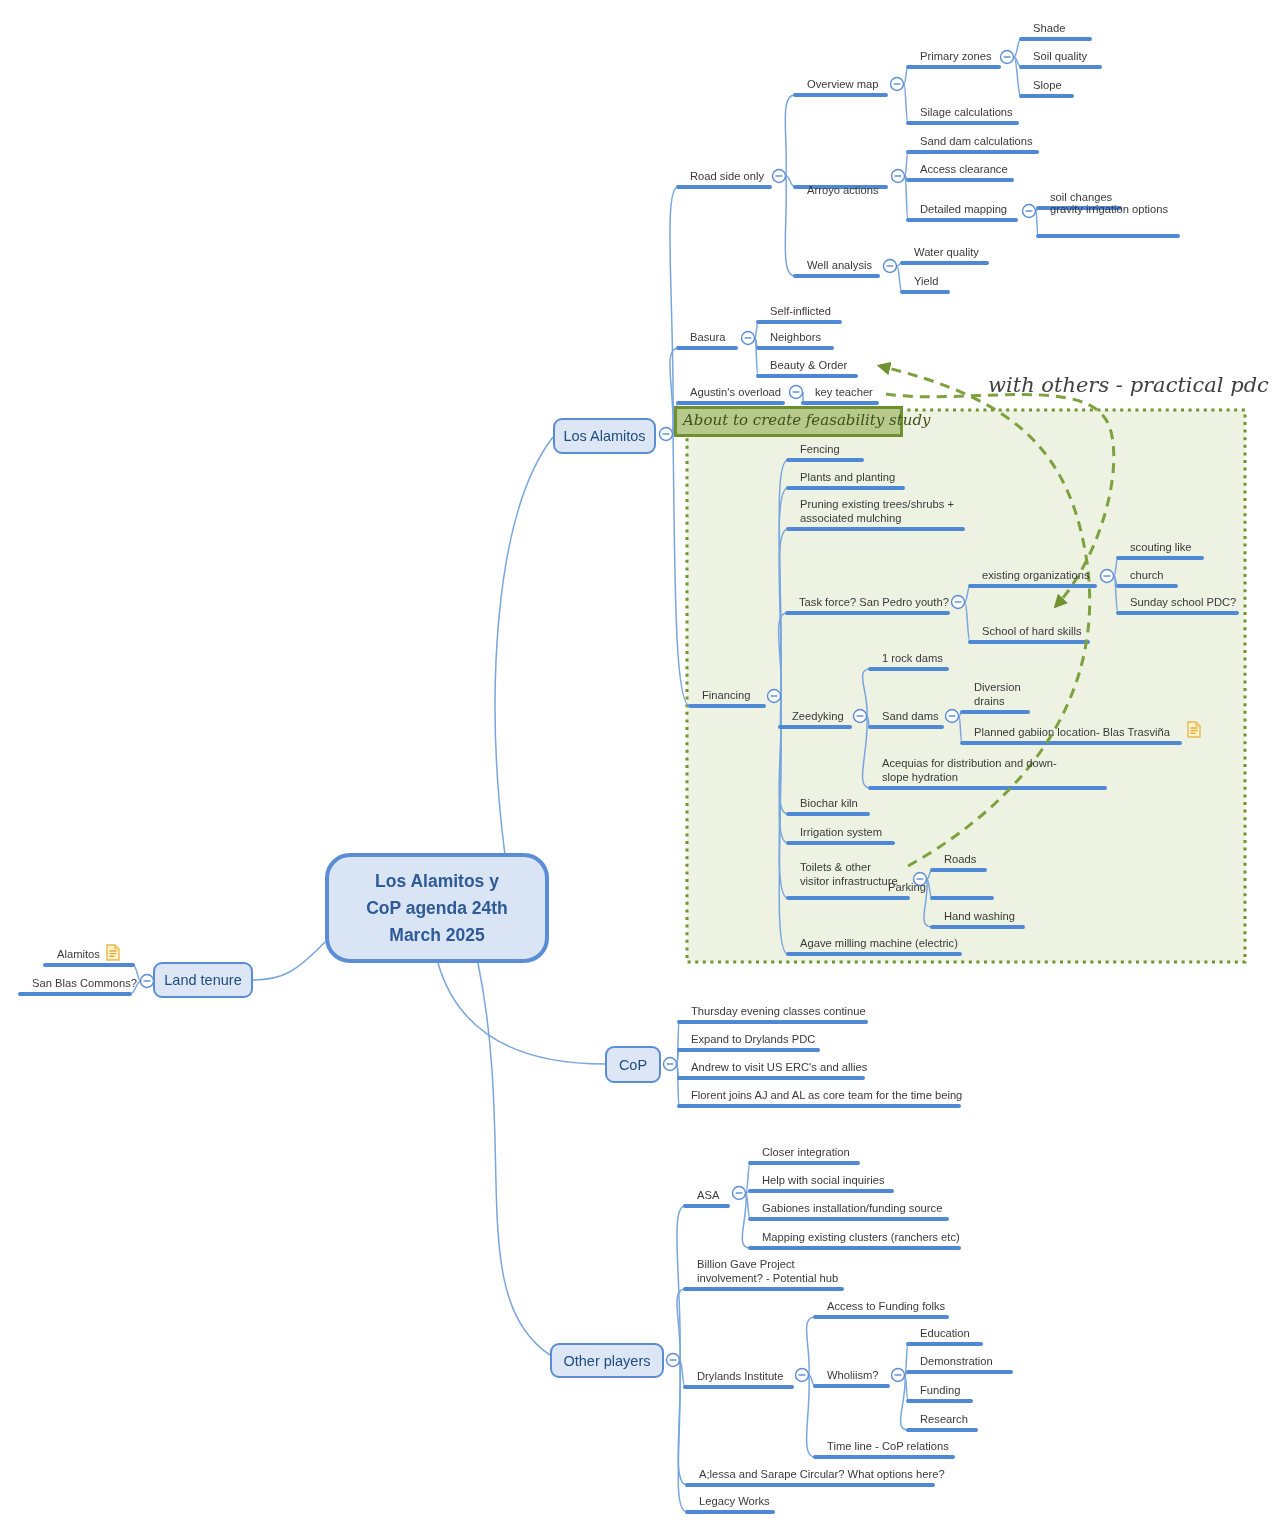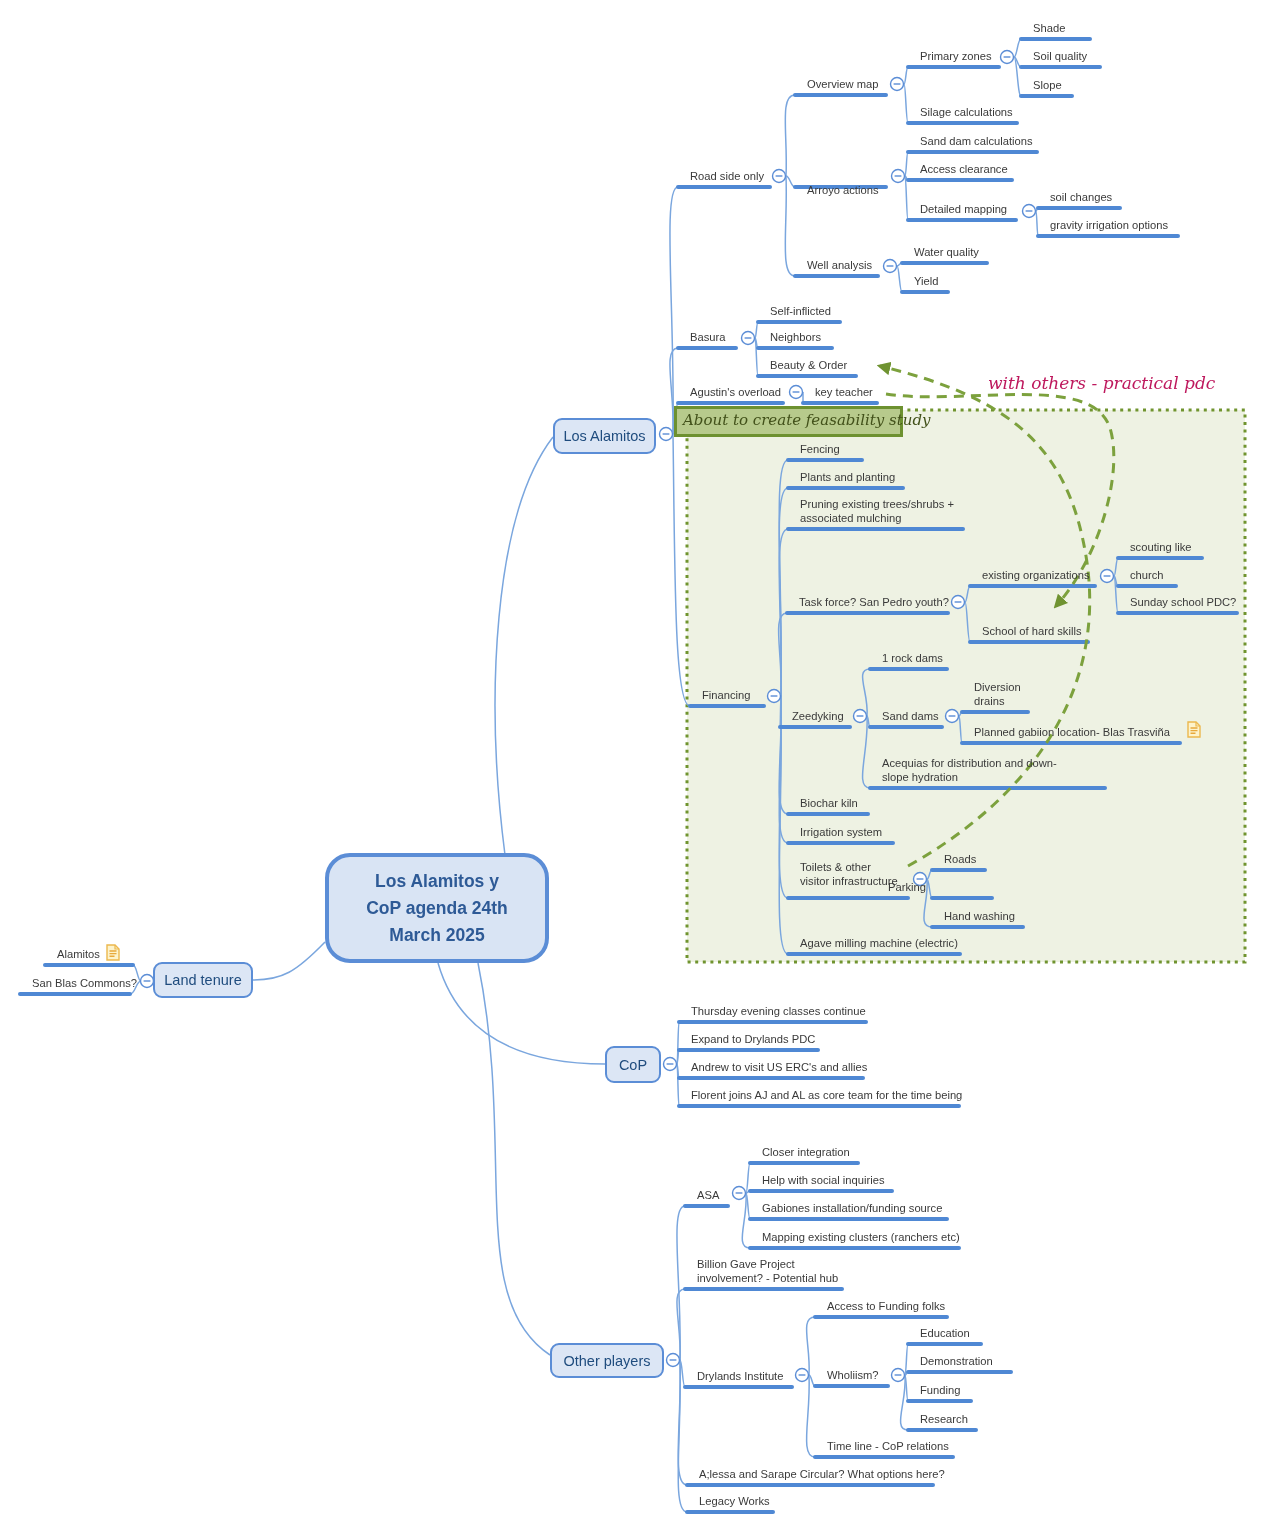--- a/index.html
+++ b/index.html
@@ -313,7 +313,7 @@
       <div class="lbl" style="left: 920px; top: 163px;">Access clearance</div>
       <div class="lbl" style="left: 920px; top: 203px;">Detailed mapping</div>
       <div class="lbl" style="left: 1050px; top: 191px;">soil changes</div>
-      <div class="lbl" style="left: 1050px; top: 219px; text-align: right;">gravity irrigation options</div>
+      <div class="lbl" style="left: 1050px; top: 203px; text-align: right;">gravity irrigation options</div>
       <div class="lbl" style="left: 807px; top: 259px;">Well analysis</div>
       <div class="lbl" style="left: 914px; top: 246px;">Water quality</div>
       <div class="lbl" style="left: 914px; top: 275px;">Yield</div>

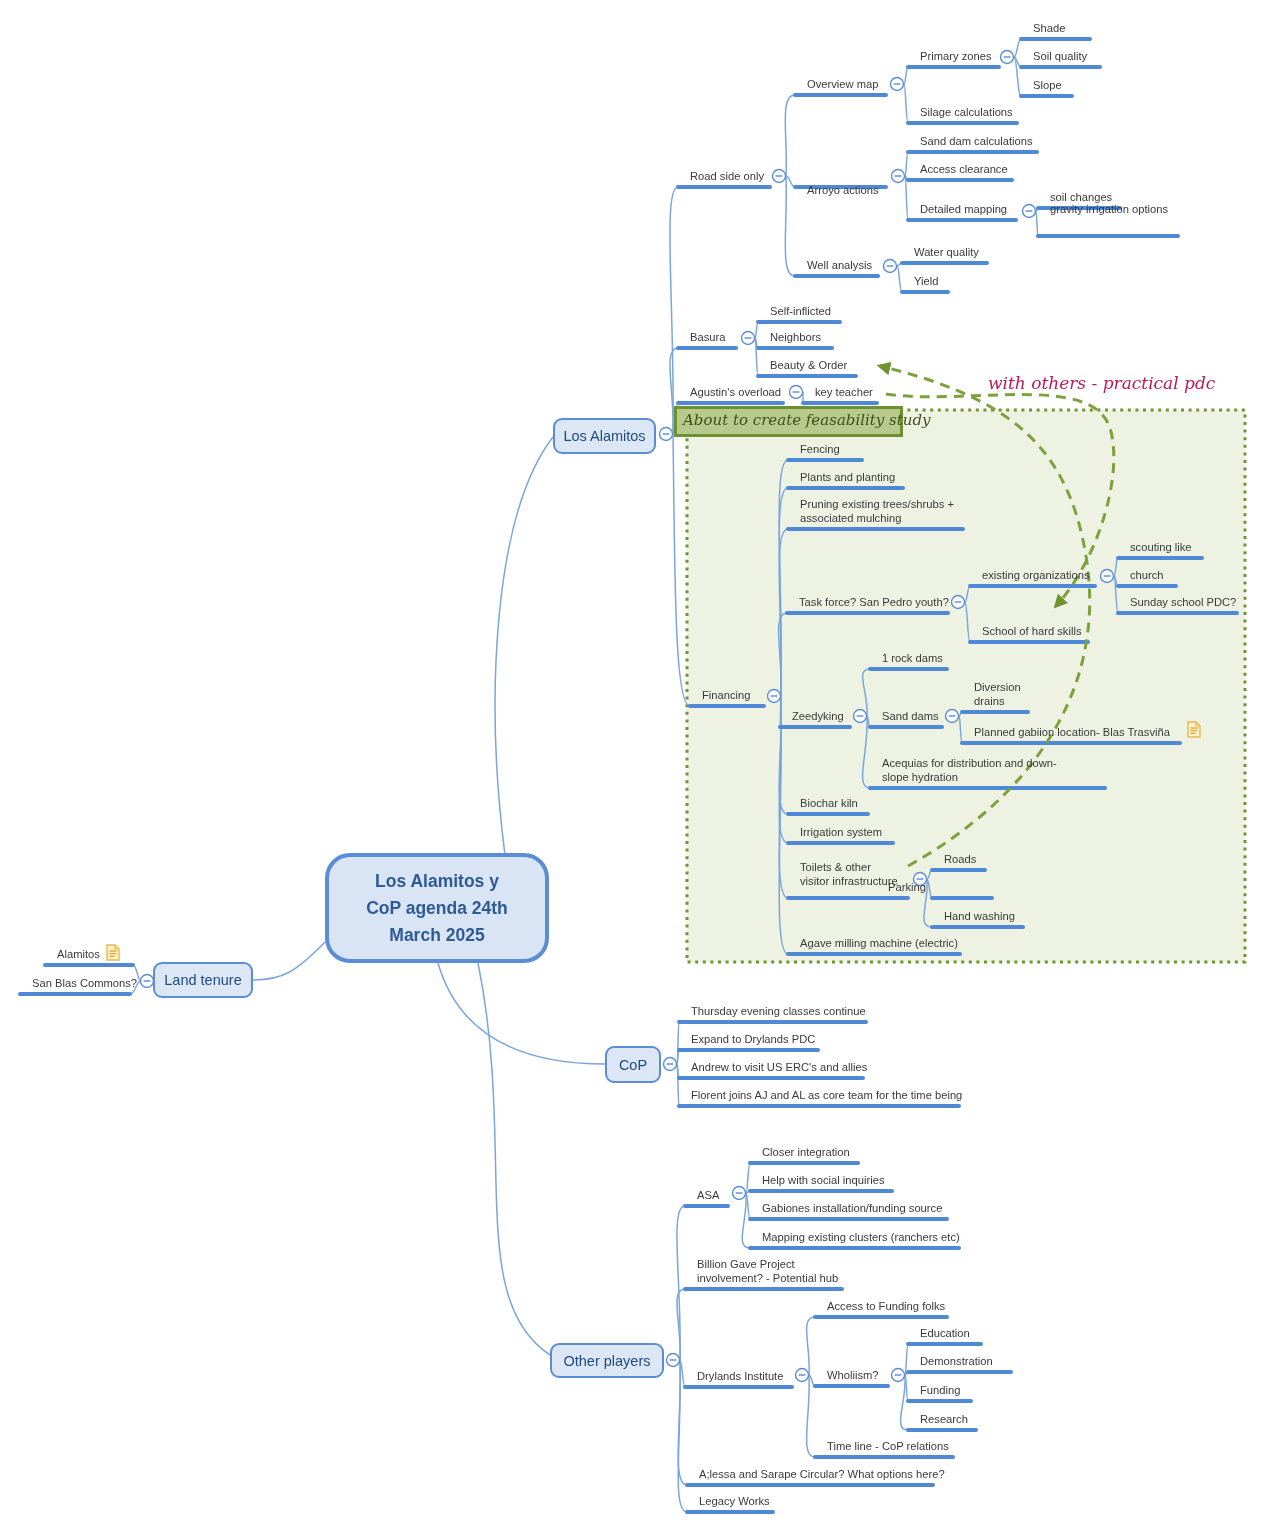--- a/index.html
+++ b/index.html
@@ -17,8 +17,8 @@
        background:#b7ca8c;border:3px solid #6d9130;color:#42511a;
        font-family:"DejaVu Serif",serif;font-style:italic;font-size:15px;
        padding:2px 5px 3px 6px;white-space:nowrap;}
-  #with-others{position:absolute;left:988px;top:373px;color:#be185d;
-       font-family:"DejaVu Serif",serif;font-style:italic;font-size:17px;white-space:nowrap;}
+  #with-others{position:absolute;left:988px;top:373px;color:#404040;
+       font-family:"DejaVu Serif",serif;font-style:italic;font-size:21px;white-space:nowrap;}
   .doc-icon{position:absolute;width:14px;height:17px;}
 </style>
 </head>

